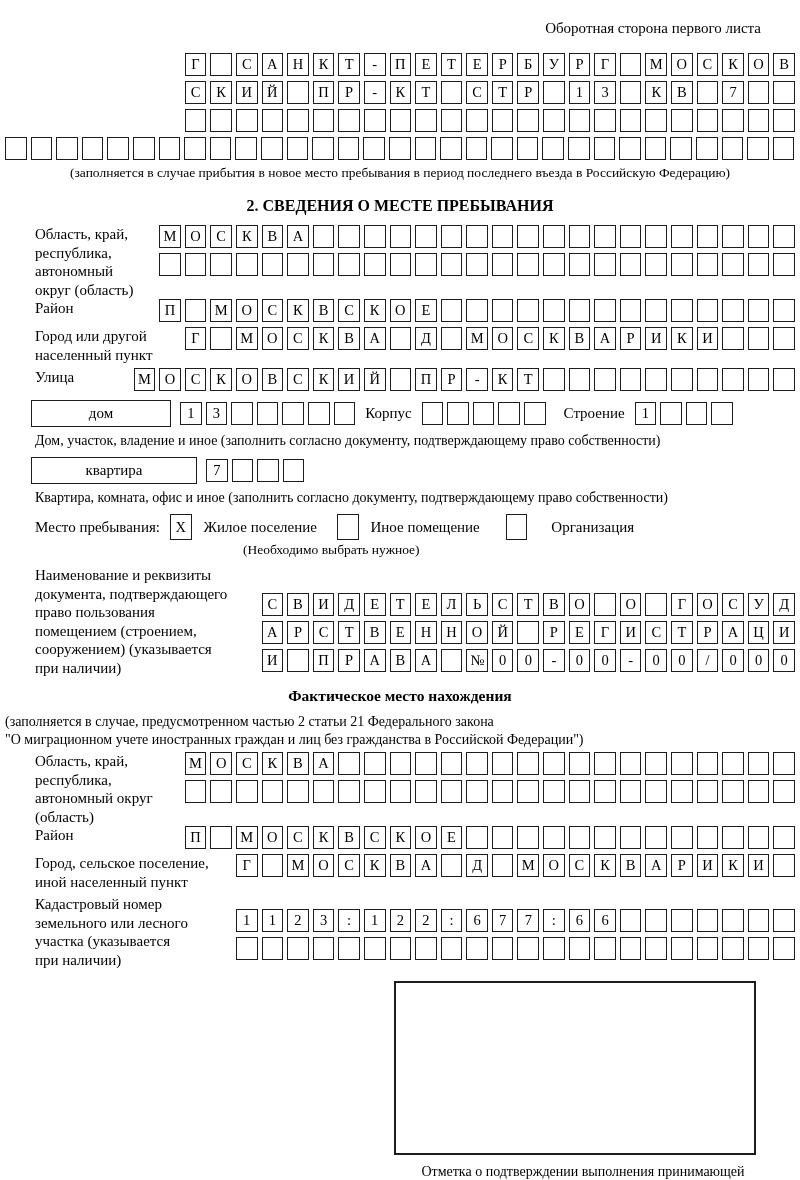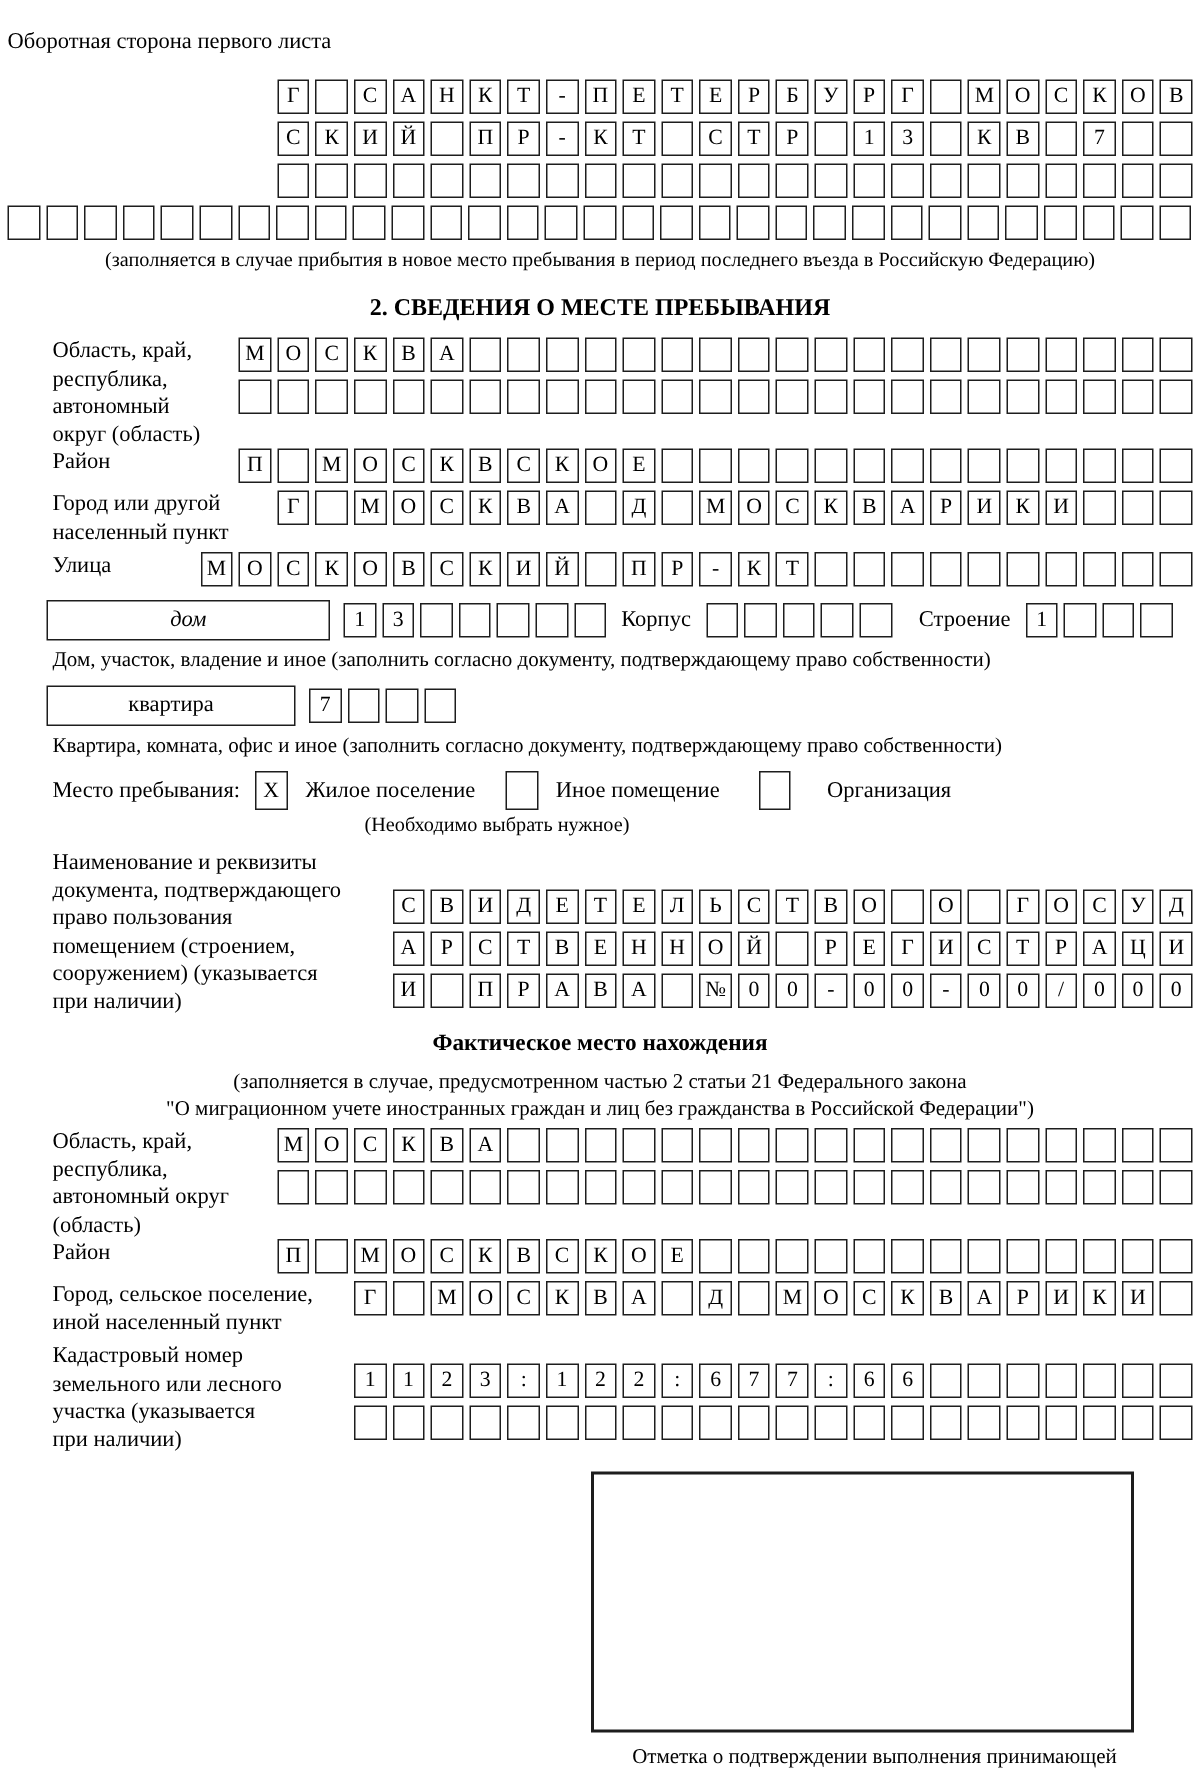--- a/index.html
+++ b/index.html
@@ -14,7 +14,7 @@
     font-family:"Liberation Serif","DejaVu Serif",serif;
     font-size:15px;
   }
-  .corner{ text-align:left; margin:20px 34px 16px 0; font-size:15px; }
+  .corner{ text-align:right; margin:20px 34px 16px 0; font-size:15px; }
 
   .frow{ display:flex; align-items:flex-start; }
   .flabel{ margin-left:30px; line-height:18.5px; font-size:15px; flex:0 0 auto; }

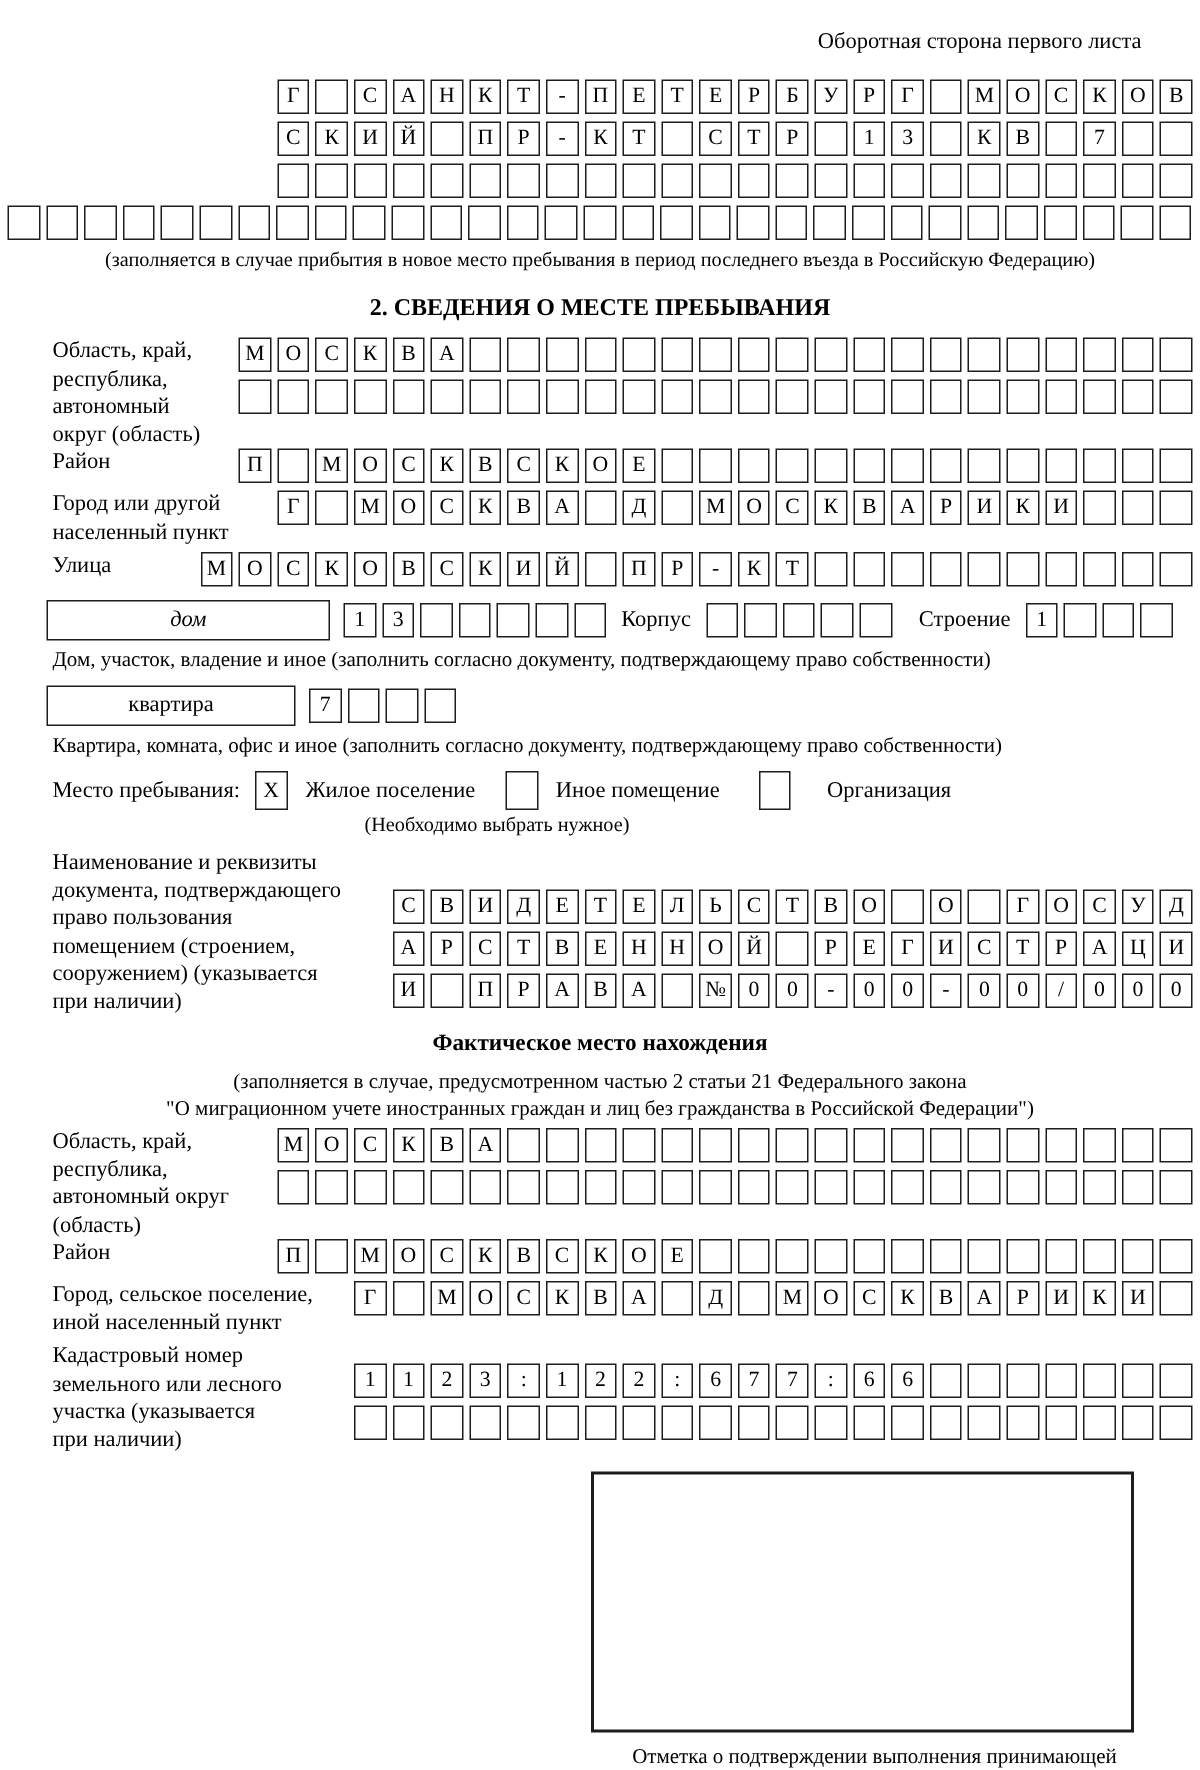--- a/index.html
+++ b/index.html
@@ -336,7 +336,7 @@
   </div>
 
   <div class="house-line">
-    <div class="widebox" style="width:189px; margin-left:26px;font-style:italic;">дом</div>
+    <div class="widebox" style="width:140px; margin-left:26px;">дом</div>
     <div class="boxes" style="margin-left:9px;">
         <span class="cell">1</span>
         <span class="cell">3</span>

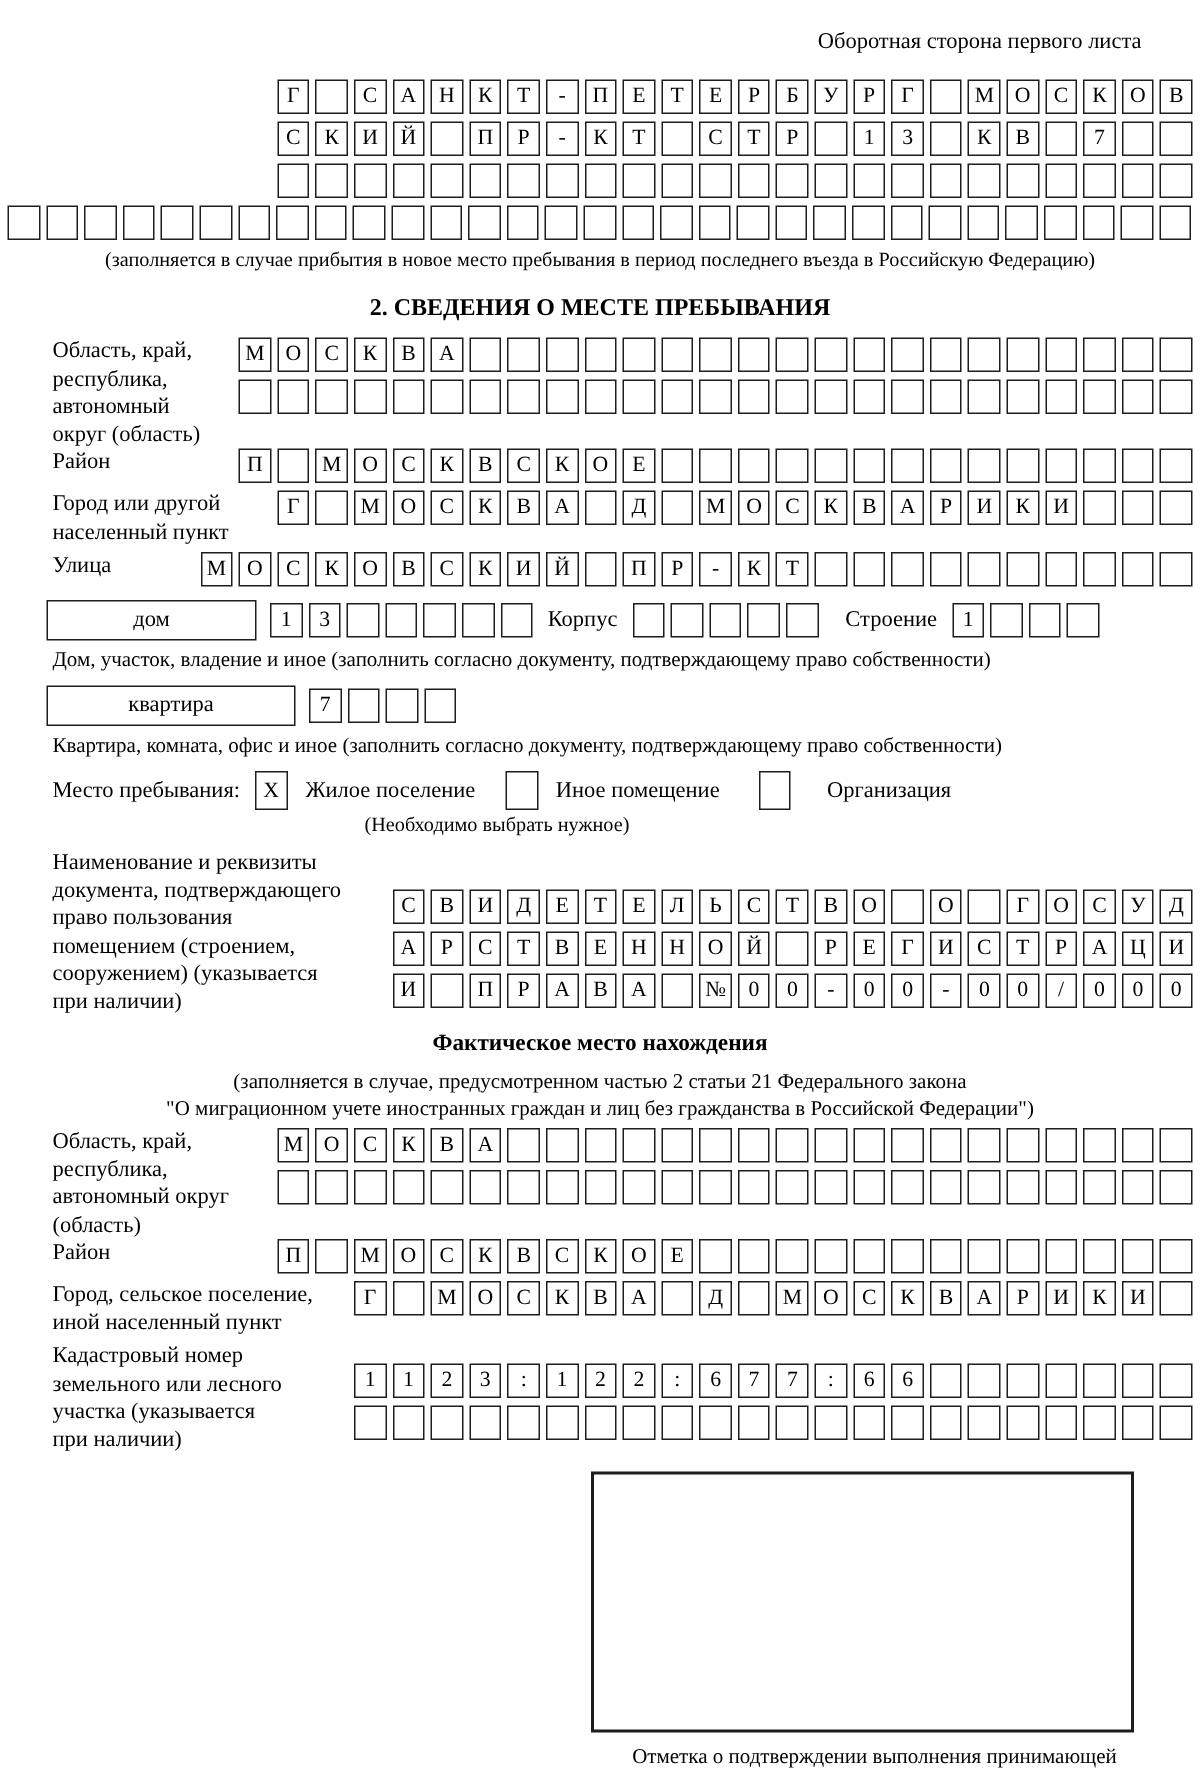--- a/index.html
+++ b/index.html
@@ -34,7 +34,7 @@
   .sec-title{ text-align:center; font-weight:bold; font-size:16px; margin:6px 0 10px 0; }
   .sub-title{ text-align:center; font-weight:bold; font-size:15.5px; margin:10px 0 8px 0; }
   .caption{ font-size:14px; margin:0 0 8px 35px; }
-  .cap-center{ text-align:center; font-size:14px; margin:0 0 4px 0; line-height:17.5px; }
+  .cap-center{ font-size:14px; margin:0 0 4px 0; line-height:17.5px; }
 
   .widebox{
     box-sizing:border-box; border:1.8px solid #1d1d1d; height:27px;

